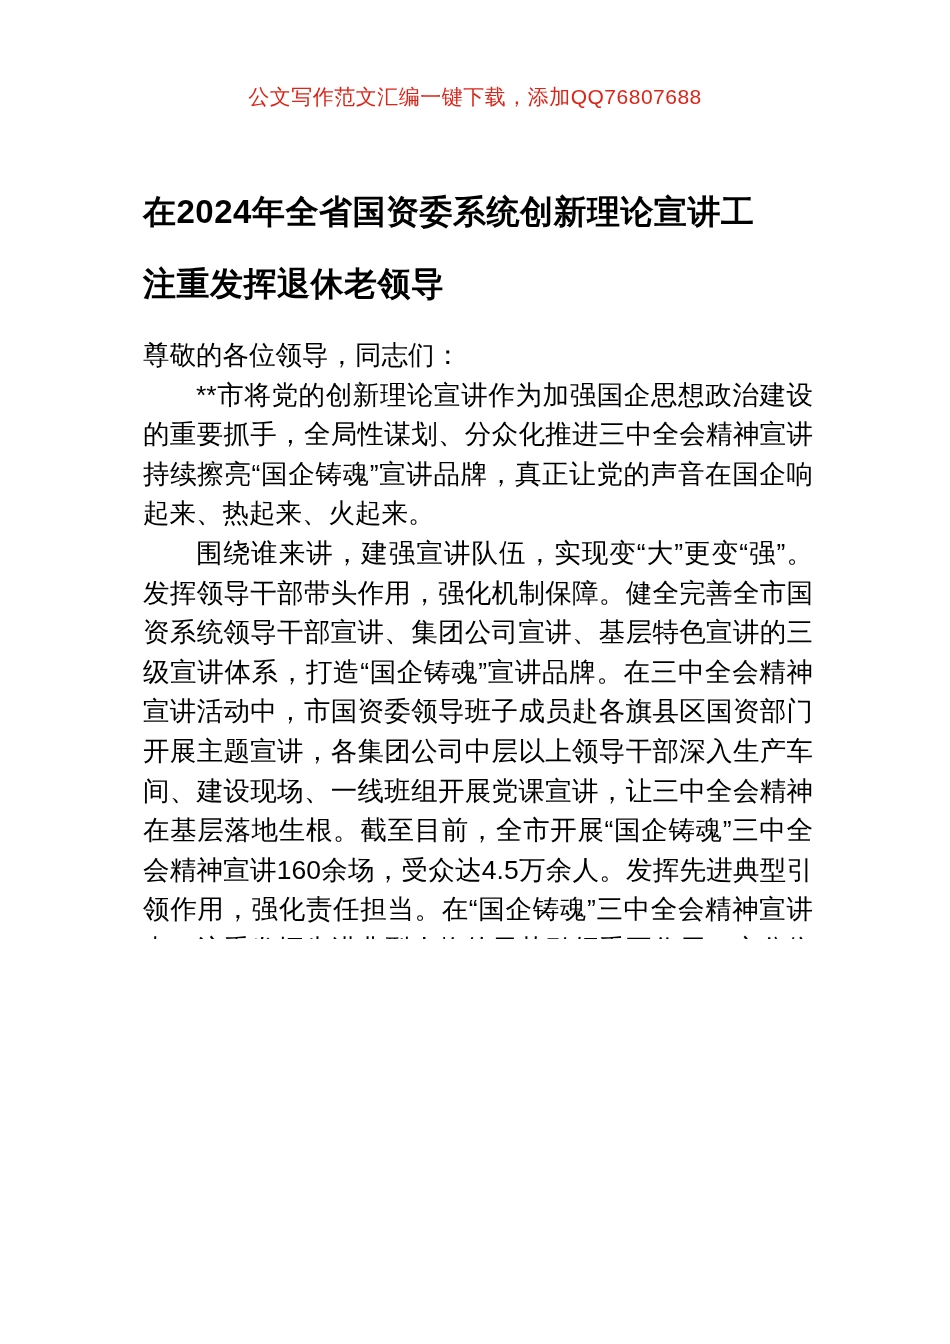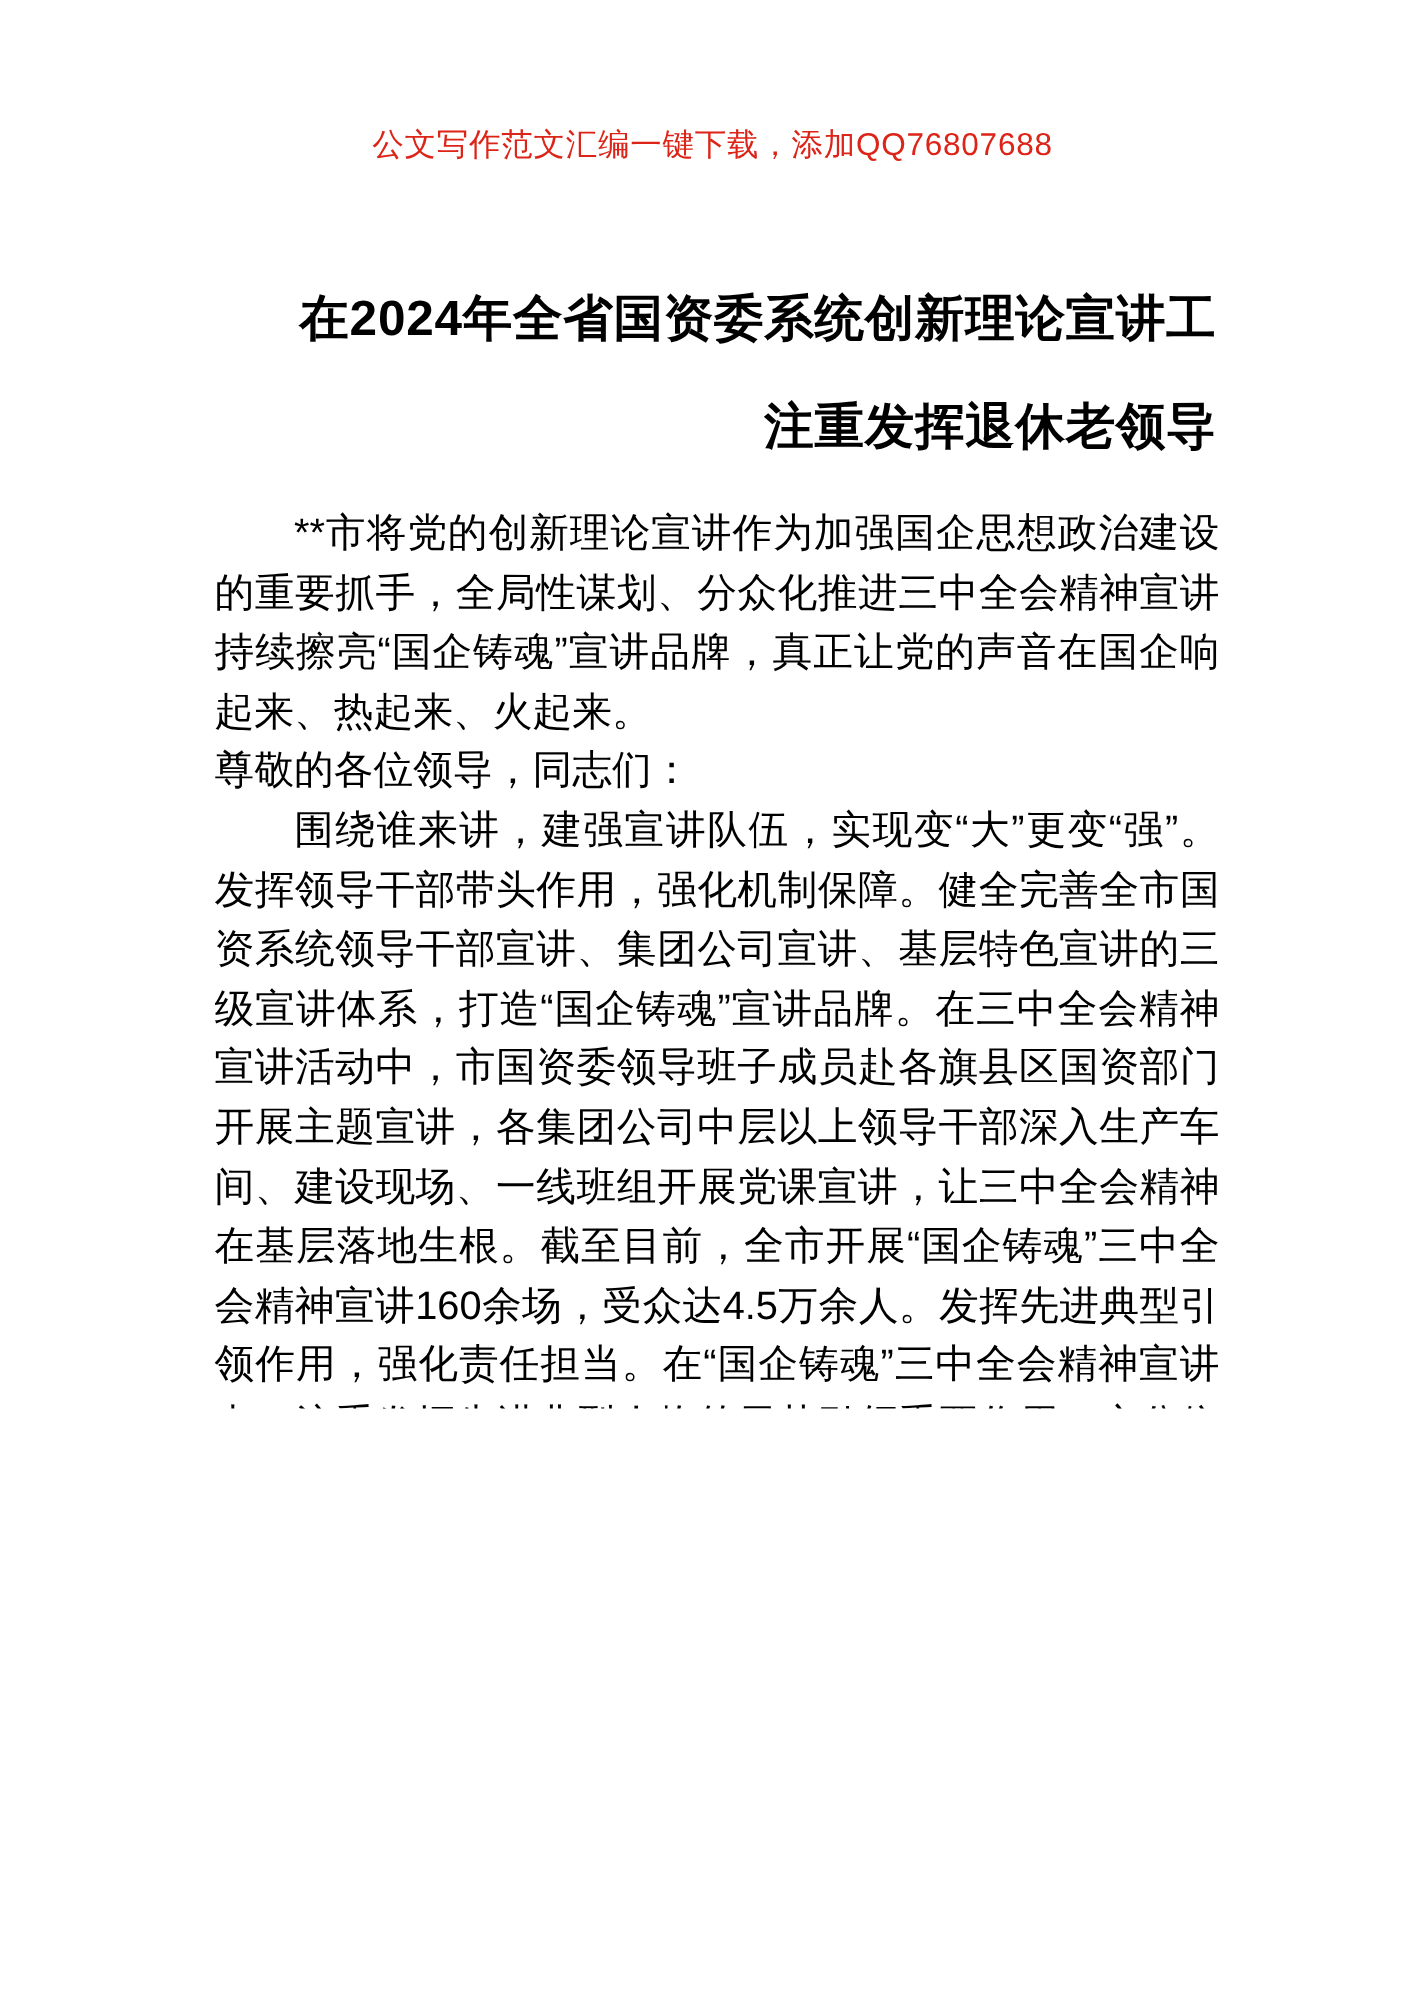--- a/index.html
+++ b/index.html
@@ -39,7 +39,7 @@
     left: 143px;
     top: 176px;
     width: 668px;
-    text-align: right;
+    text-align: left;
     font-size: 33px;
     font-weight: 700;
     line-height: 72px;

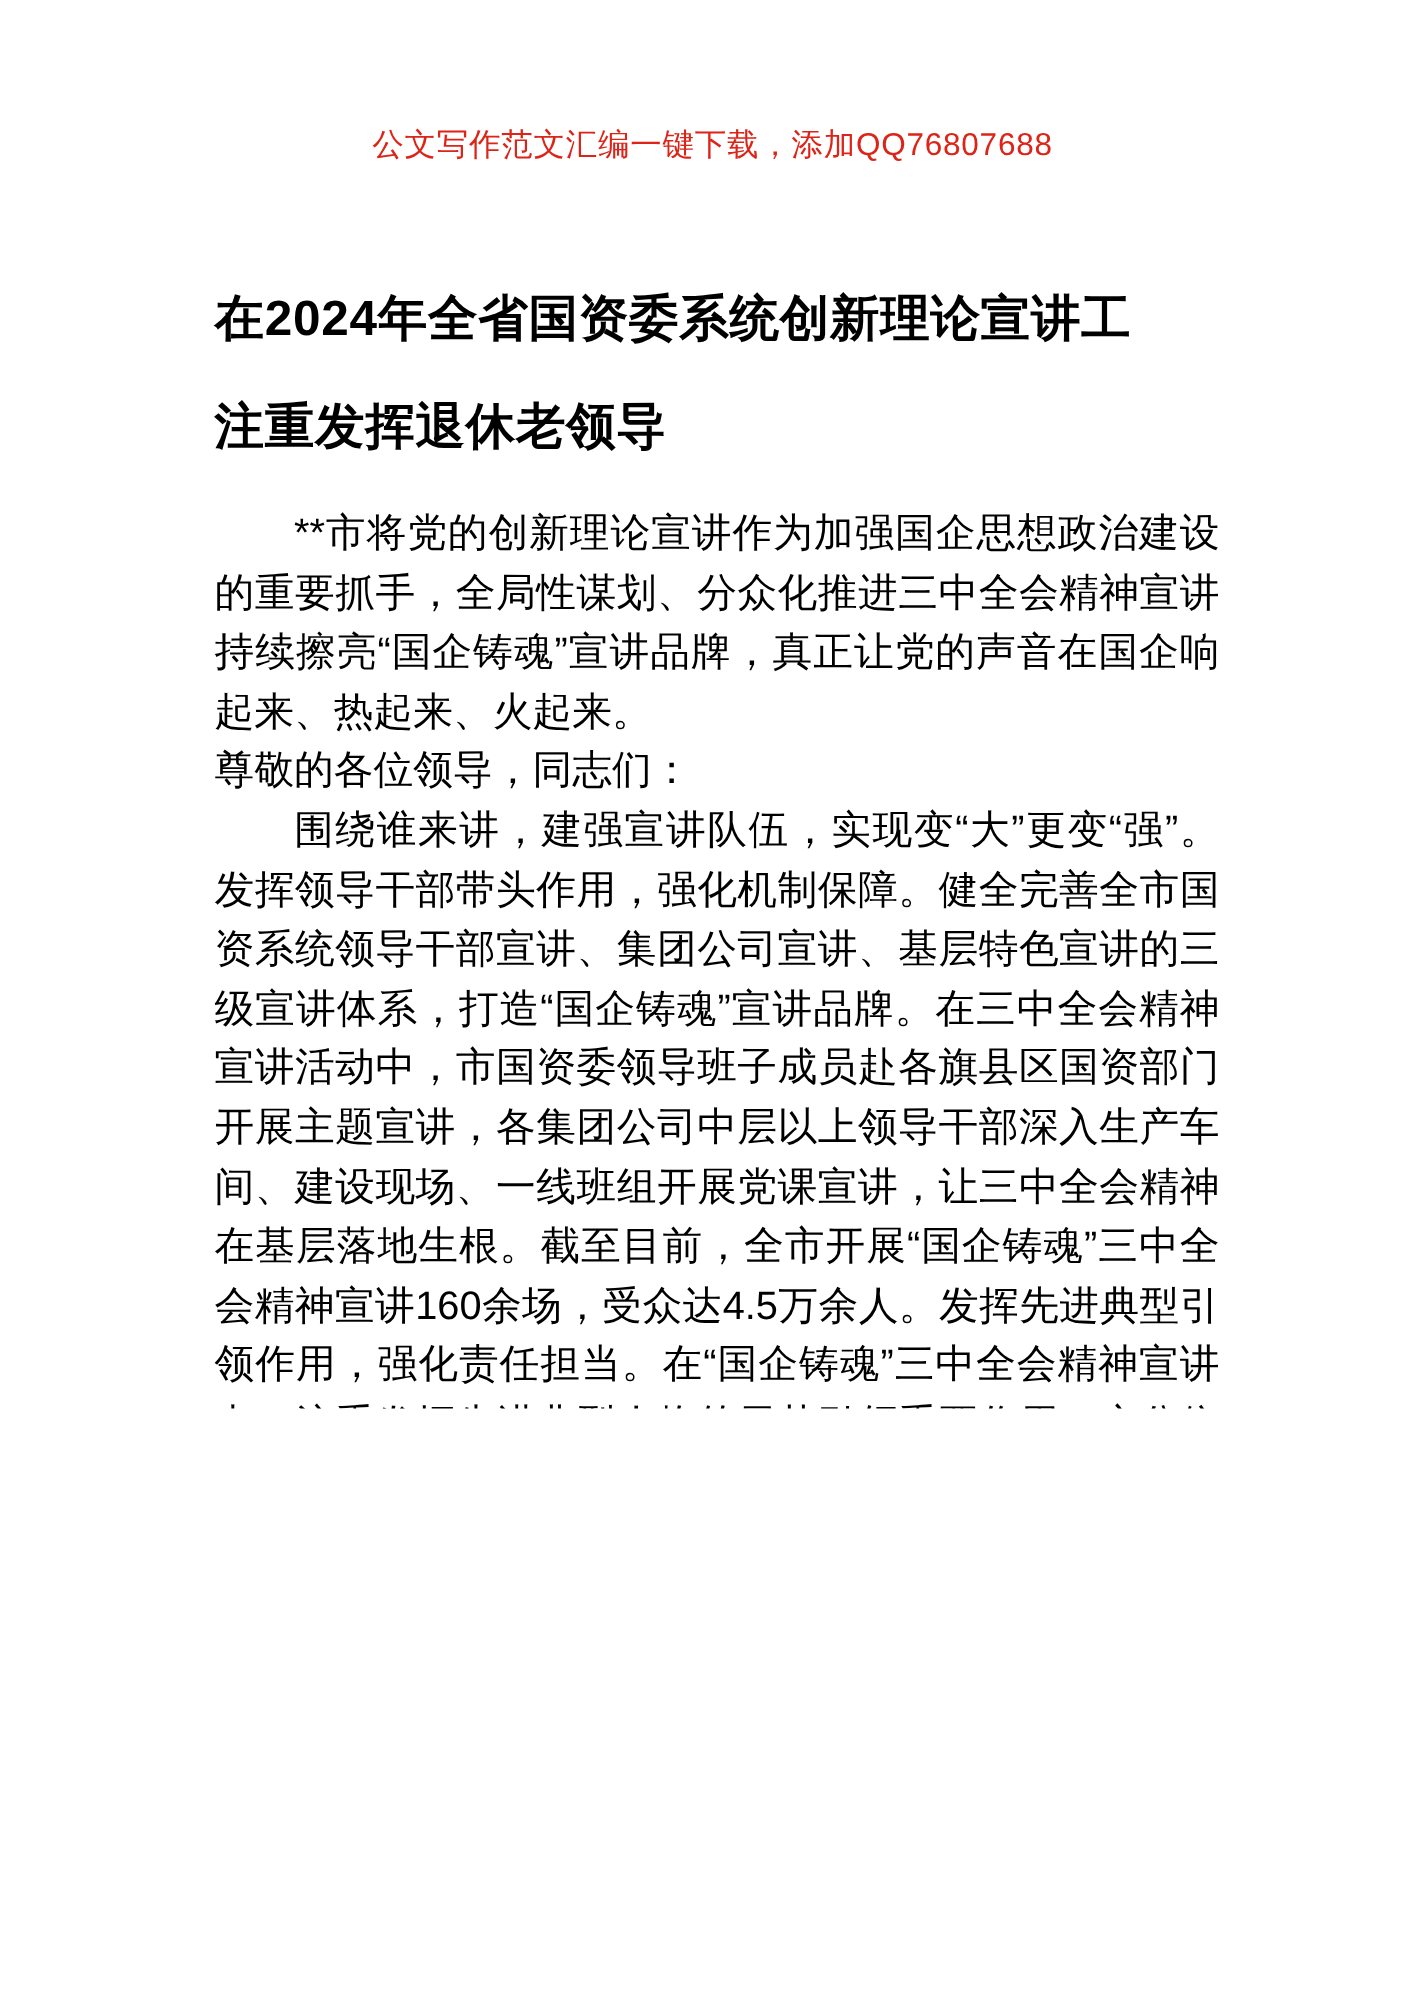--- a/index.html
+++ b/index.html
@@ -95,9 +95,9 @@
 
   <div class="body-block">
 
+    <p class="para salutation">尊敬的各位领导，同志们：</p>
+
     <p class="para indent">**市将党的创新理论宣讲作为加强国企思想政治建设的重要抓手，全局性谋划、分众化推进三中全会精神宣讲持续擦亮“国企铸魂”宣讲品牌，真正让党的声音在国企响起来、热起来、火起来。</p>
-
-    <p class="para salutation">尊敬的各位领导，同志们：</p>
 
     <div class="clip-bottom">
       <p class="para indent">围绕谁来讲，建强宣讲队伍，实现变“大”更变“强”。发挥领导干部带头作用，强化机制保障。健全完善全市国资系统领导干部宣讲、集团公司宣讲、基层特色宣讲的三级宣讲体系，打造“国企铸魂”宣讲品牌。在三中全会精神宣讲活动中，市国资委领导班子成员赴各旗县区国资部门开展主题宣讲，各集团公司中层以上领导干部深入生产车间、建设现场、一线班组开展党课宣讲，让三中全会精神在基层落地生根。截至目前，全市开展“国企铸魂”三中全会精神宣讲160余场，受众达4.5万余人。发挥先进典型引领作用，强化责任担当。在“国企铸魂”三中全会精神宣讲中，注重发挥先进典型人物的示范引领重要作用，充分依托首府劳模工匠、草原英才等先进典型集聚优势，成立5支先进典型宣讲队伍，作为第一梯队开展特色宣讲，激发更多干部职工干事创业动力。系统梳理近年来涌现出来的优秀党务工作者、优秀党员、“最美青城人”等先进典型，纳入宣讲第二梯队，与第一梯队穿插交替开展三中全会宣讲，激励广大干部职工积极投身首府经济社会高质量发展新征程。发挥先辈榜样激励作用，强化初心传承。注重发挥退休老领导、老劳模、老党员的榜样激励作用，邀请他们回到自己热爱的企业和熟悉的岗位，</p>

